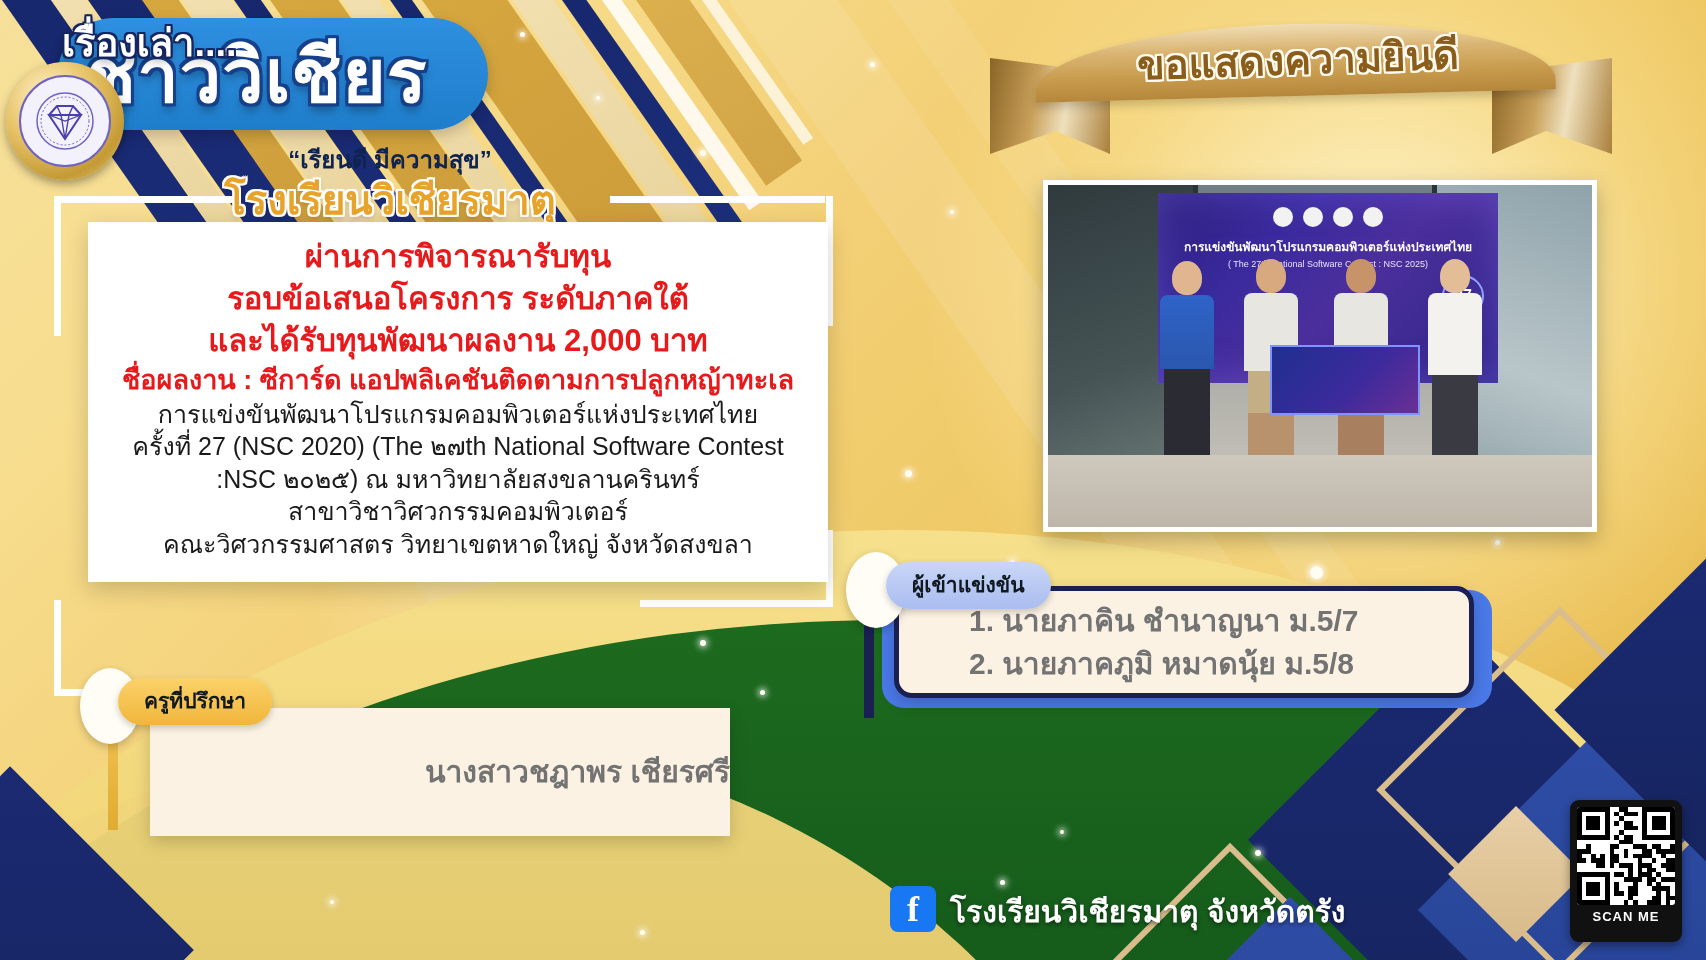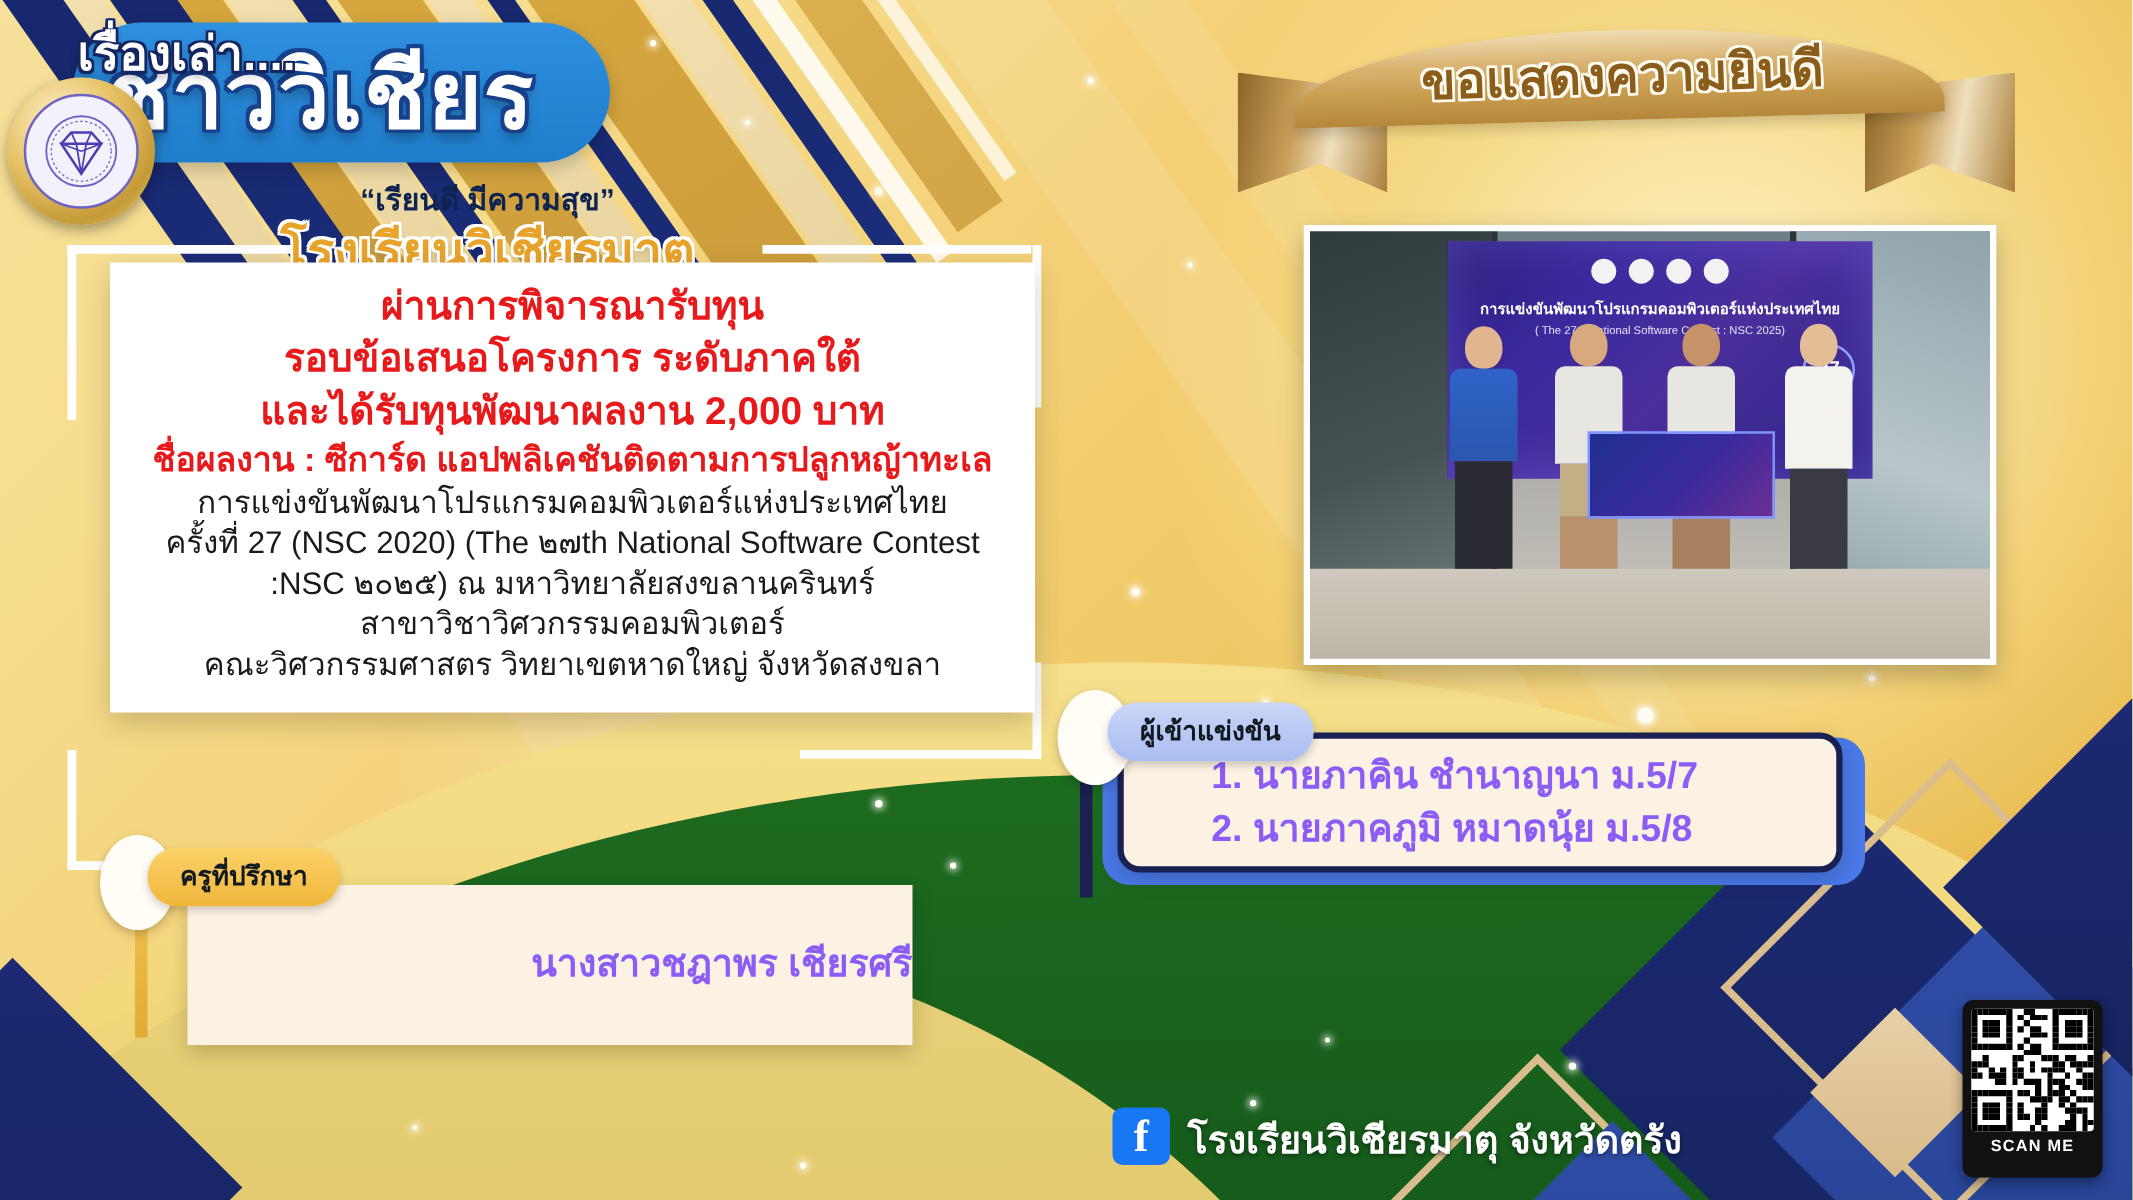--- a/index.html
+++ b/index.html
@@ -138,7 +138,7 @@
 
   
   .main-card {
-    position:absolute; left:88px; top:210px;
+    position:absolute; left:88px; top:222px;
     width:740px; height:360px;
     background:#ffffff;
     box-shadow: 0 8px 22px rgba(0,0,0,.18);

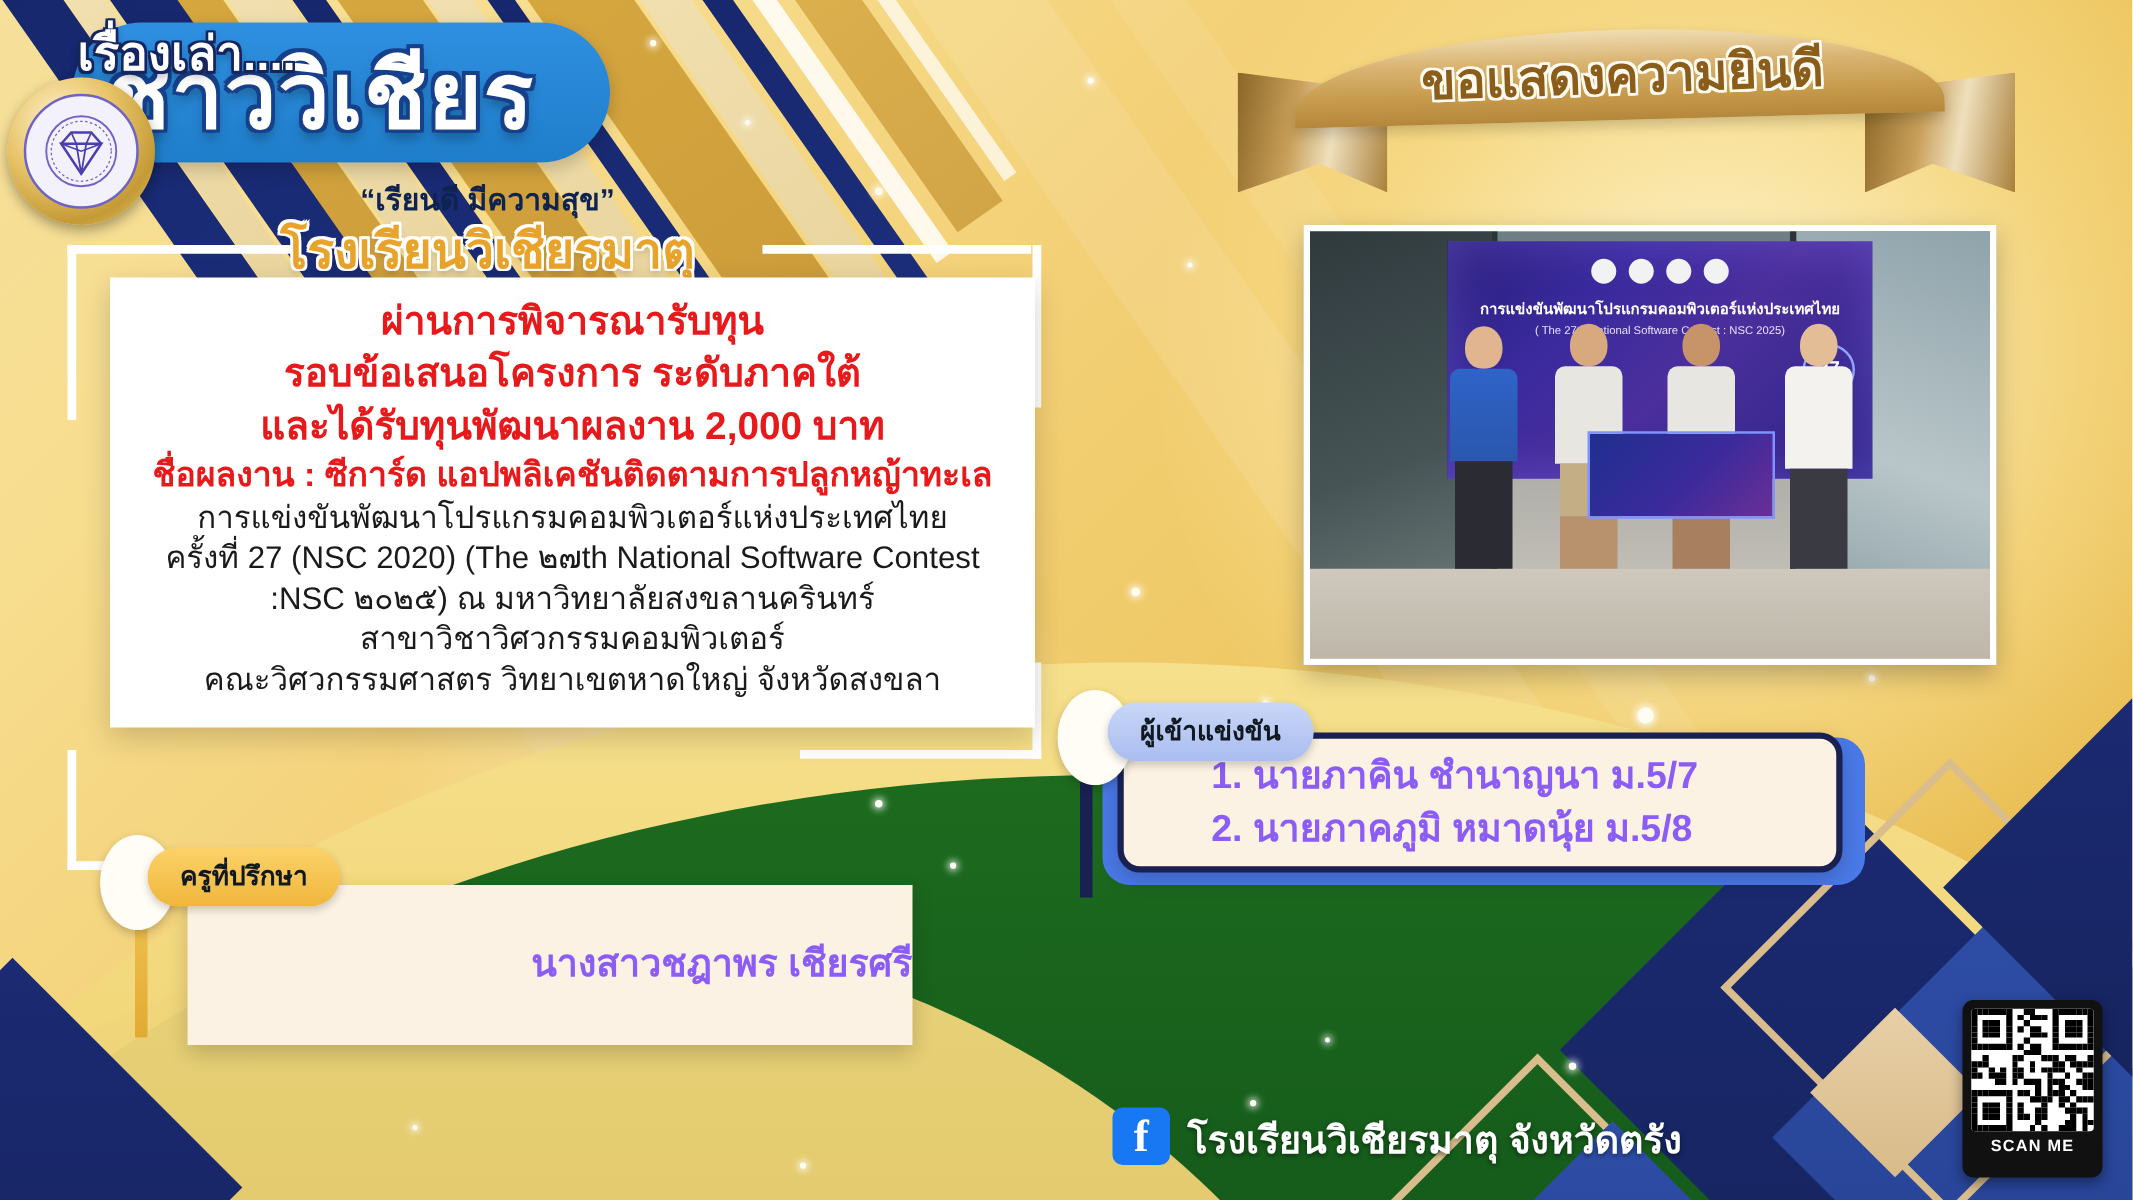--- a/index.html
+++ b/index.html
@@ -232,7 +232,7 @@
     z-index:2;
     box-shadow:0 6px 16px rgba(0,0,0,.18);
   }
-  .box .row { font-size:30px; font-weight:bold; color:#8b5cf6; line-height:1.45; }
+  .box .row { font-size:30px; font-weight:bold; color:#737373; line-height:1.45; }
 
   
   #advisor-panel .box { left:100px; top:48px; width:580px; height:128px; }

